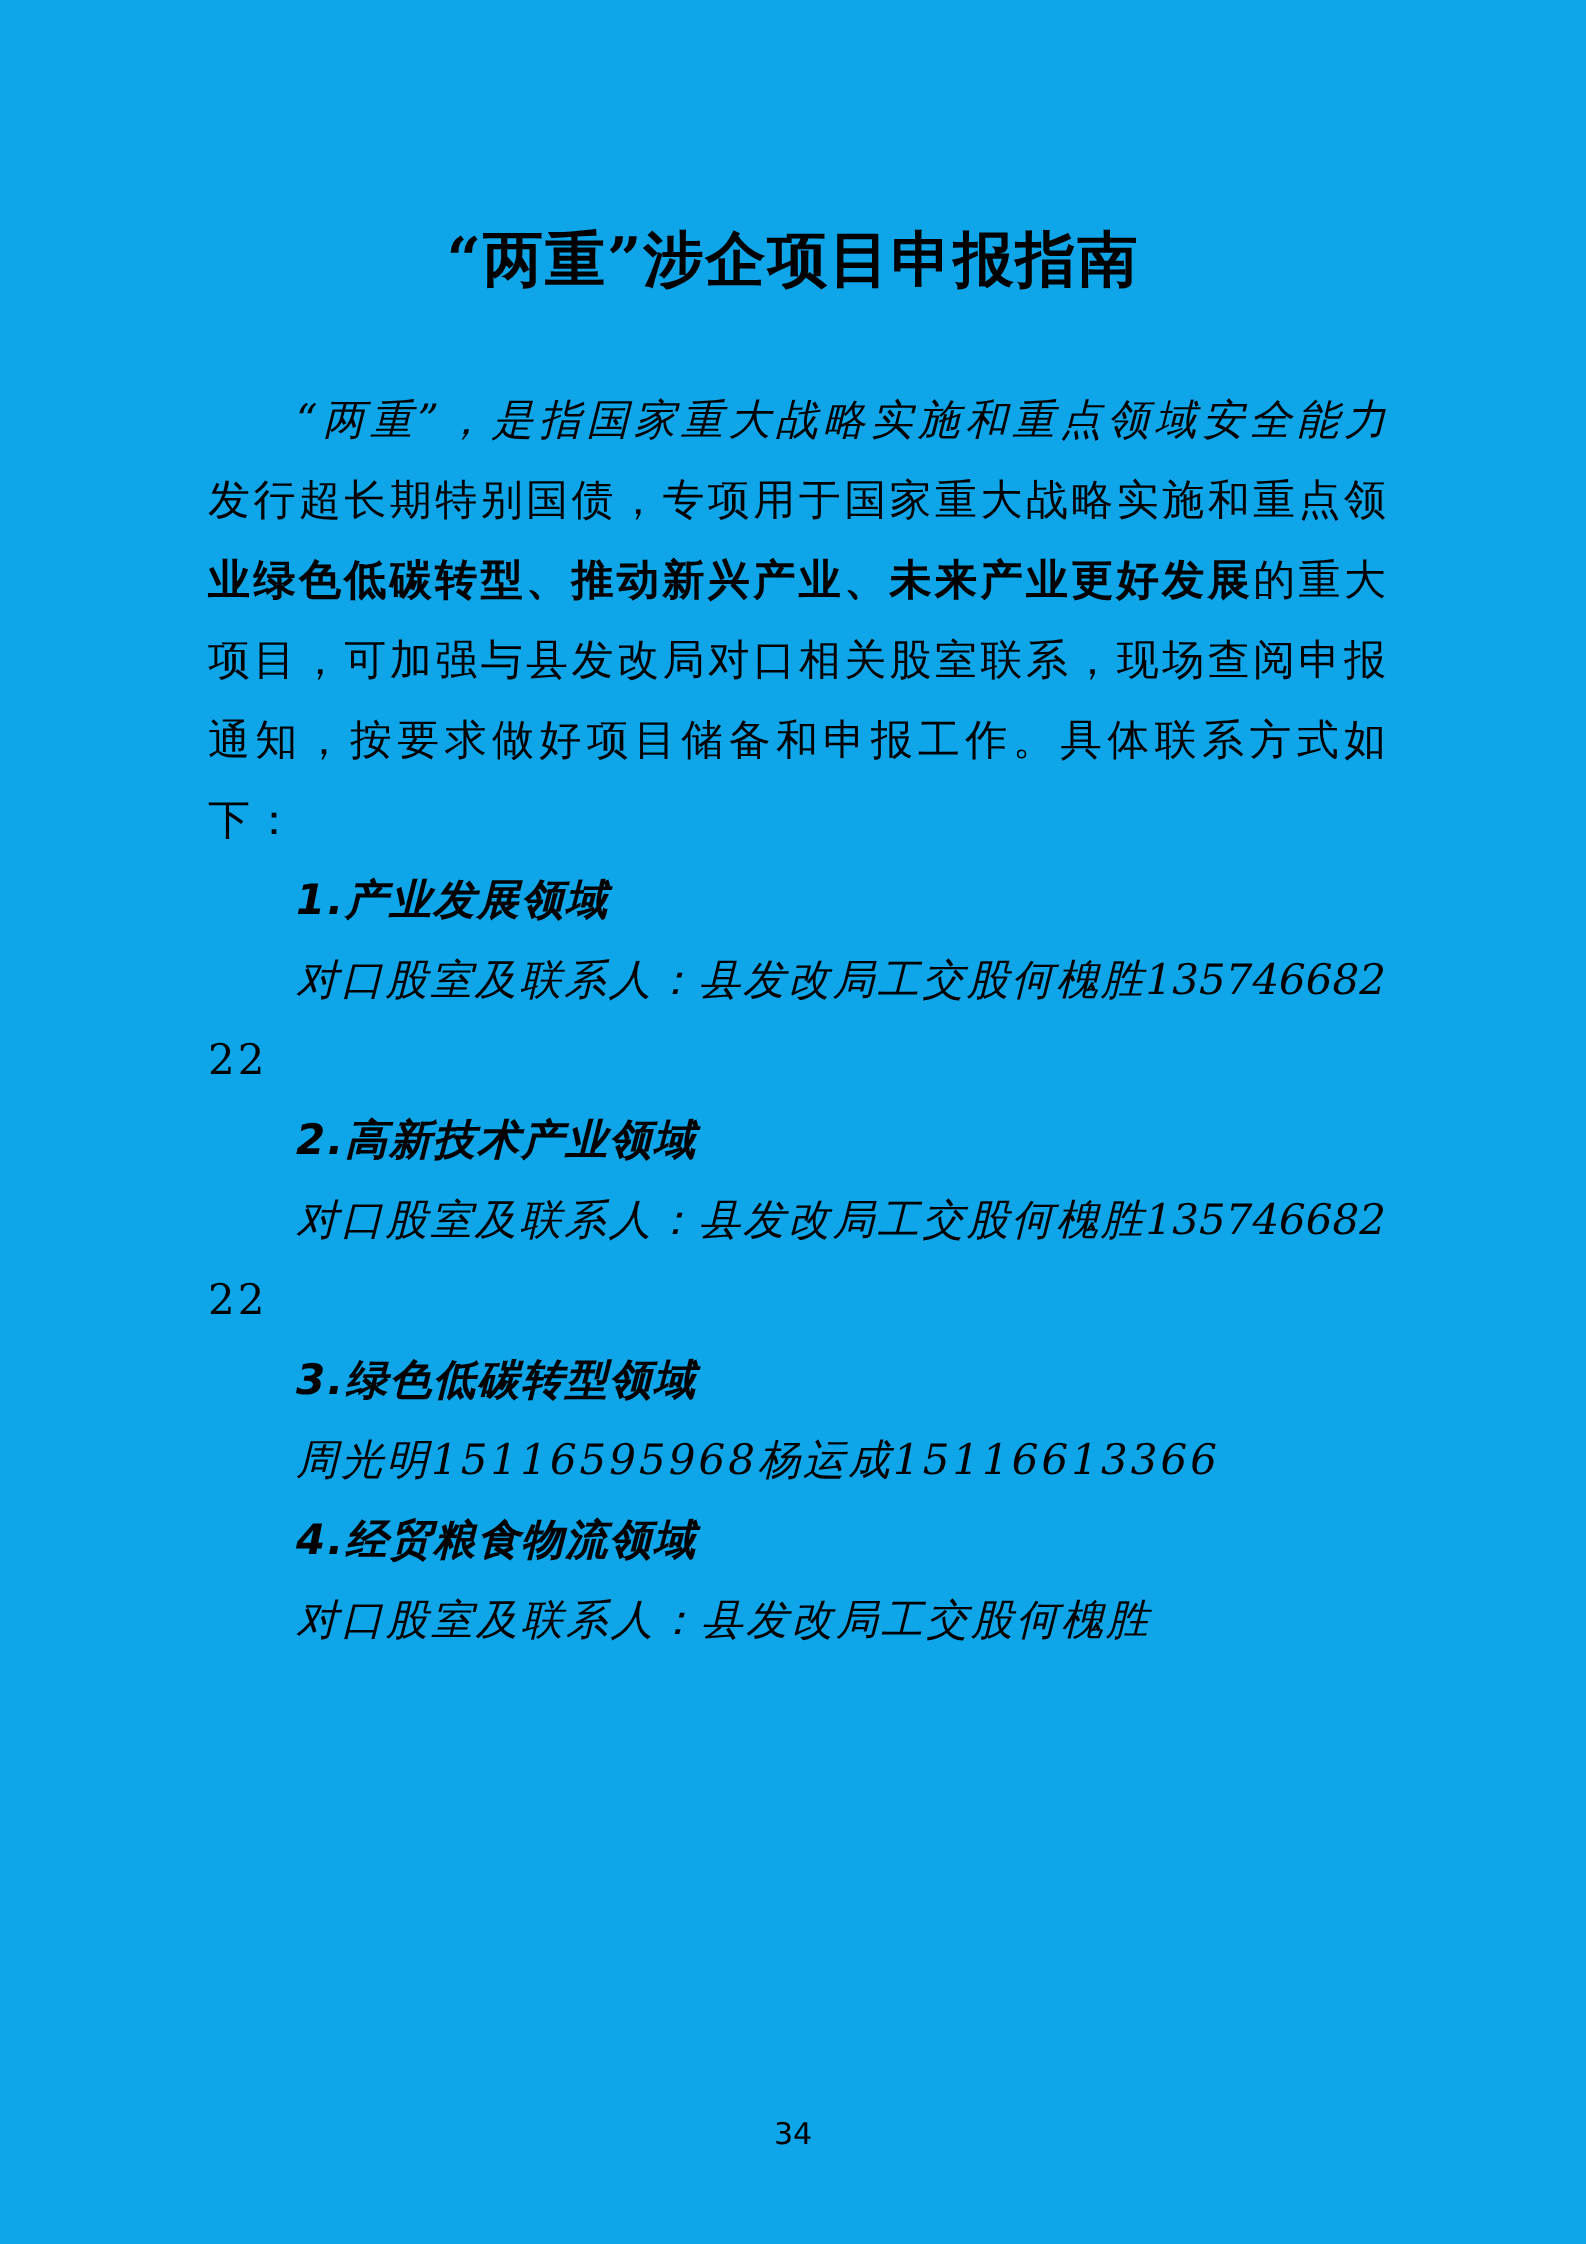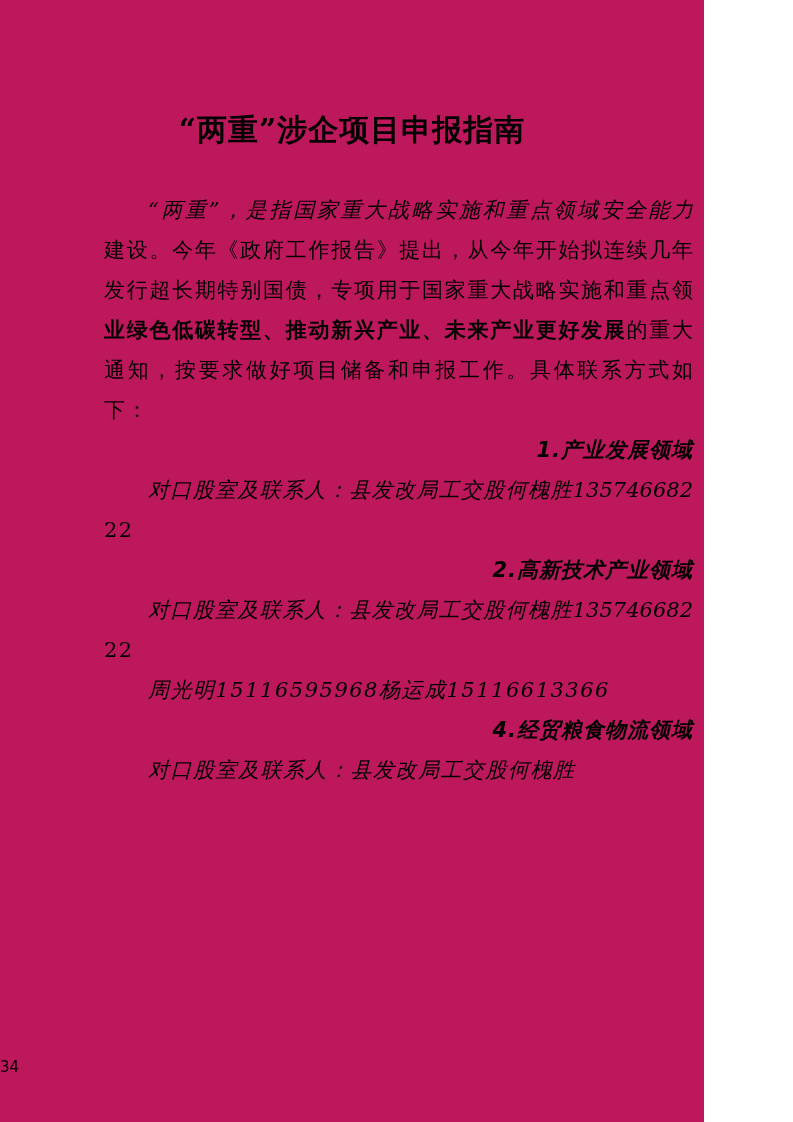--- a/index.html
+++ b/index.html
@@ -9,9 +9,9 @@
   }
   .page {
     position: relative;
-    width: 704px;
+    width: 793px;
     height: 1122px;
-    background: #be185d;
+    background: #0ea5e9;
     color: #000000;
     font-family: "DejaVu Serif", "Liberation Serif", serif;
     overflow: hidden;

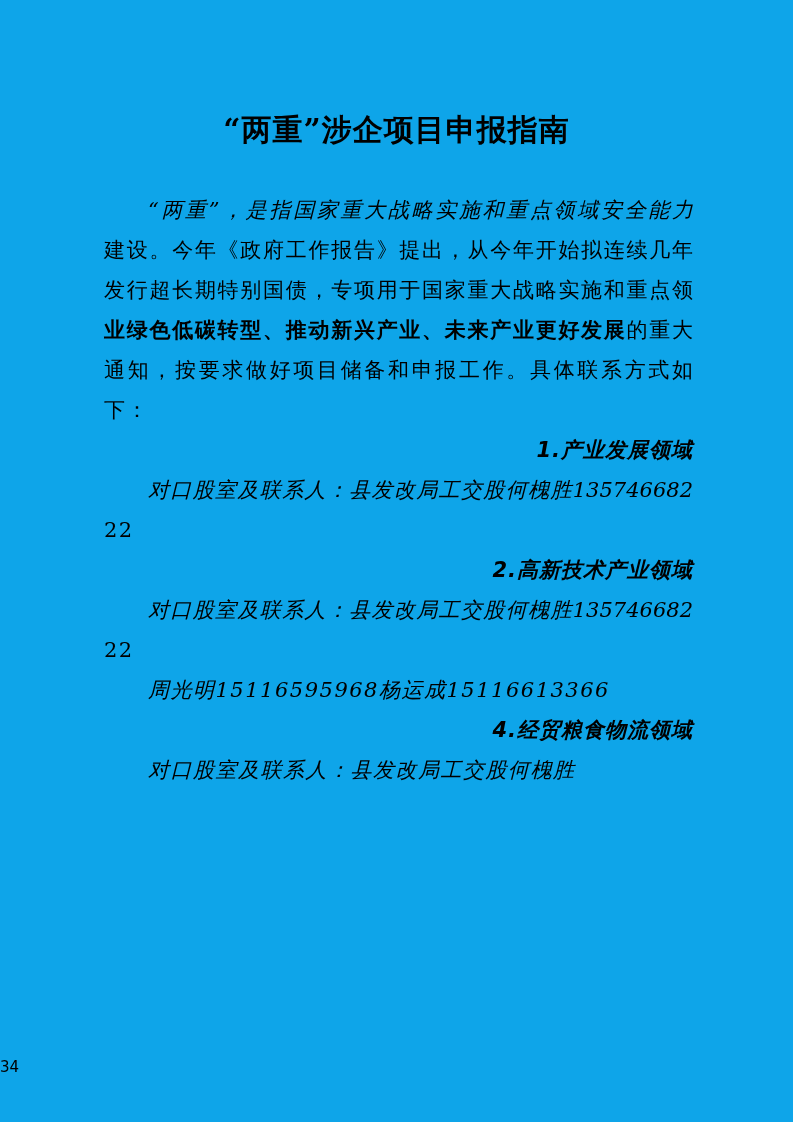--- a/index.html
+++ b/index.html
@@ -77,7 +77,6 @@
 
   <div class="doc-body">
       <div class="line indent justify"><span class="seg">“两重”，是指国家重大战略实施和重点领域安全能力</span></div>
-      <div class="line justify"><span class="seg">建设。今年《政府工作报告》提出，从今年开始拟连续几年</span></div>
       <div class="line justify"><span class="seg">发行超长期特别国债，专项用于国家重大战略实施和重点领</span></div>
       <div class="line justify"><span class="seg-bold">业绿色低碳转型、推动新兴产业、未来产业更好发展</span><span class="seg">的重大</span></div>
       <div class="line justify"><span class="seg">通知，按要求做好项目储备和申报工作。具体联系方式如</span></div>

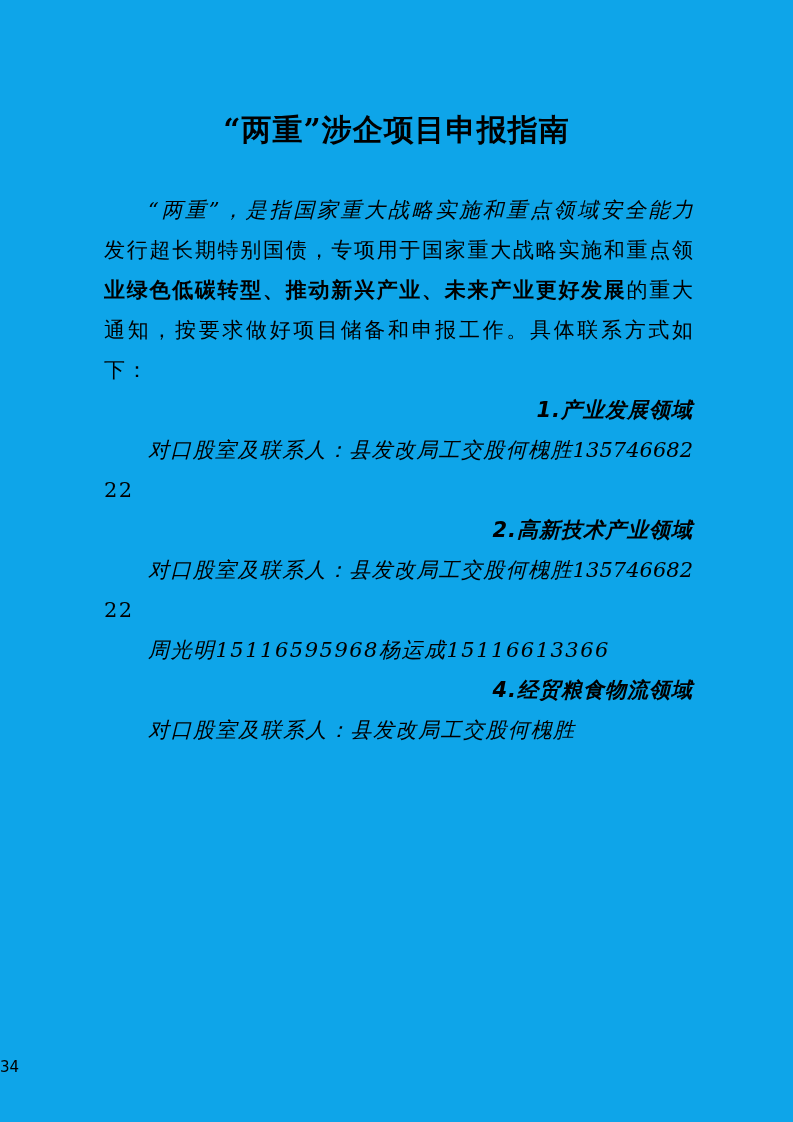--- a/index.html
+++ b/index.html
@@ -79,6 +79,7 @@
       <div class="line indent justify"><span class="seg">“两重”，是指国家重大战略实施和重点领域安全能力</span></div>
       <div class="line justify"><span class="seg">发行超长期特别国债，专项用于国家重大战略实施和重点领</span></div>
       <div class="line justify"><span class="seg-bold">业绿色低碳转型、推动新兴产业、未来产业更好发展</span><span class="seg">的重大</span></div>
+      <div class="line justify"><span class="seg">项目，可加强与县发改局对口相关股室联系，现场查阅申报</span></div>
       <div class="line justify"><span class="seg">通知，按要求做好项目储备和申报工作。具体联系方式如</span></div>
       <div class="line"><span class="seg">下：</span></div>
       <div class="line indent heading"><span class="seg-bold">1.产业发展领域</span></div>

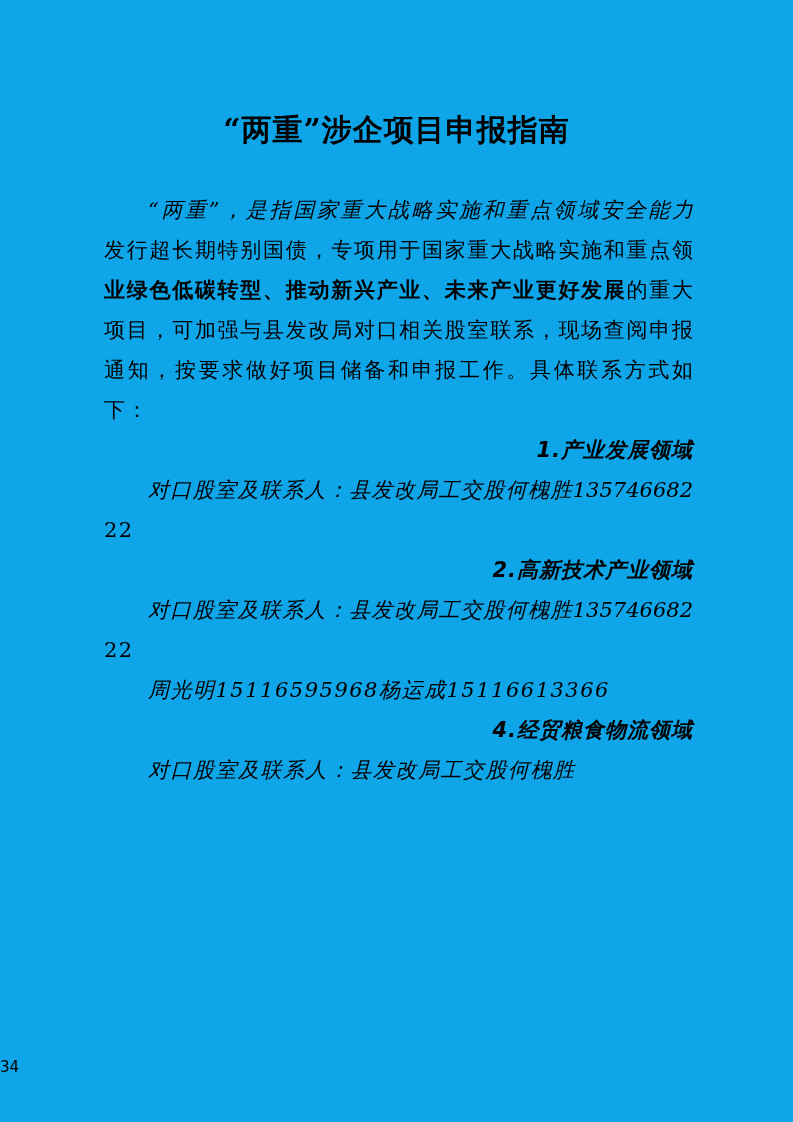--- a/index.html
+++ b/index.html
@@ -53,7 +53,6 @@
     font-weight: bold;
     letter-spacing: 1px;
     font-family: "DejaVu Sans", "Liberation Sans", sans-serif;
-    text-align: right;
   }
   .seg-bold {
     font-weight: bold;

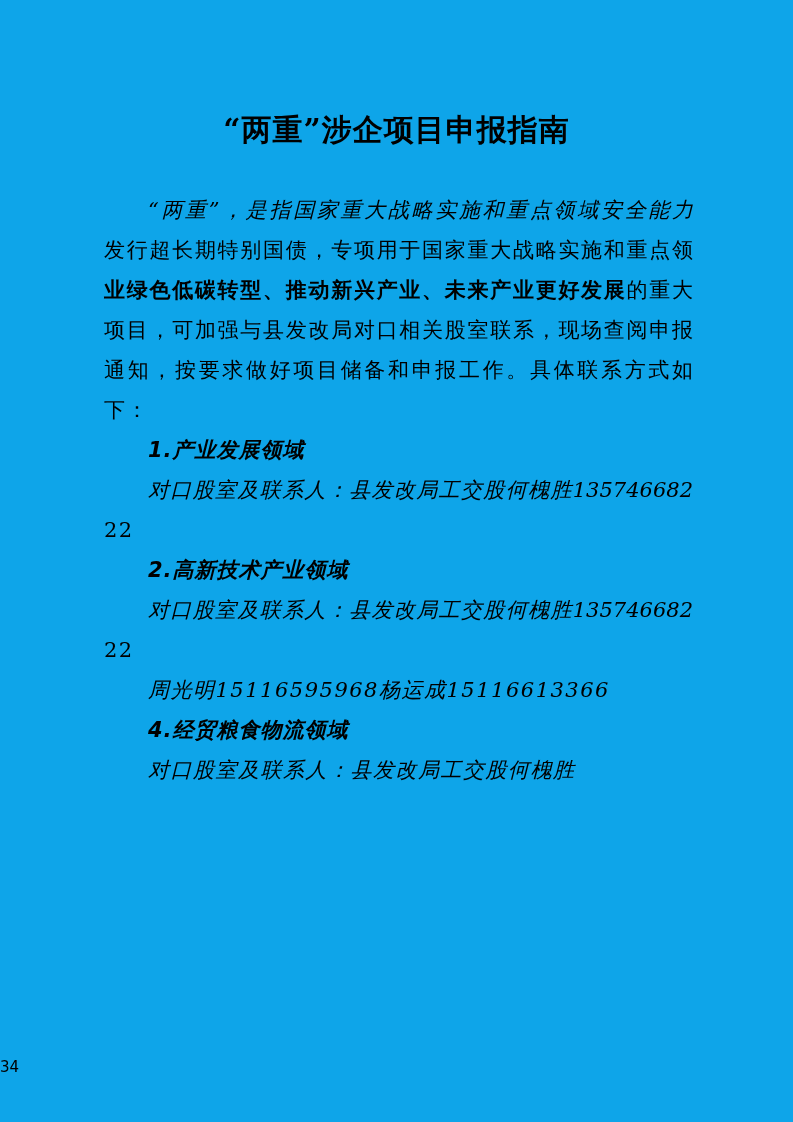--- a/index.html
+++ b/index.html
@@ -87,6 +87,7 @@
       <div class="line indent heading"><span class="seg-bold">2.高新技术产业领域</span></div>
       <div class="line indent justify"><span class="seg">对口股室及联系人：县发改局工交股何槐胜135746682</span></div>
       <div class="line"><span class="seg">22</span></div>
+      <div class="line indent heading"><span class="seg-bold">3.绿色低碳转型领域</span></div>
       <div class="line indent"><span class="seg">周光明15116595968杨运成15116613366</span></div>
       <div class="line indent heading"><span class="seg-bold">4.经贸粮食物流领域</span></div>
       <div class="line indent"><span class="seg">对口股室及联系人：县发改局工交股何槐胜</span></div>

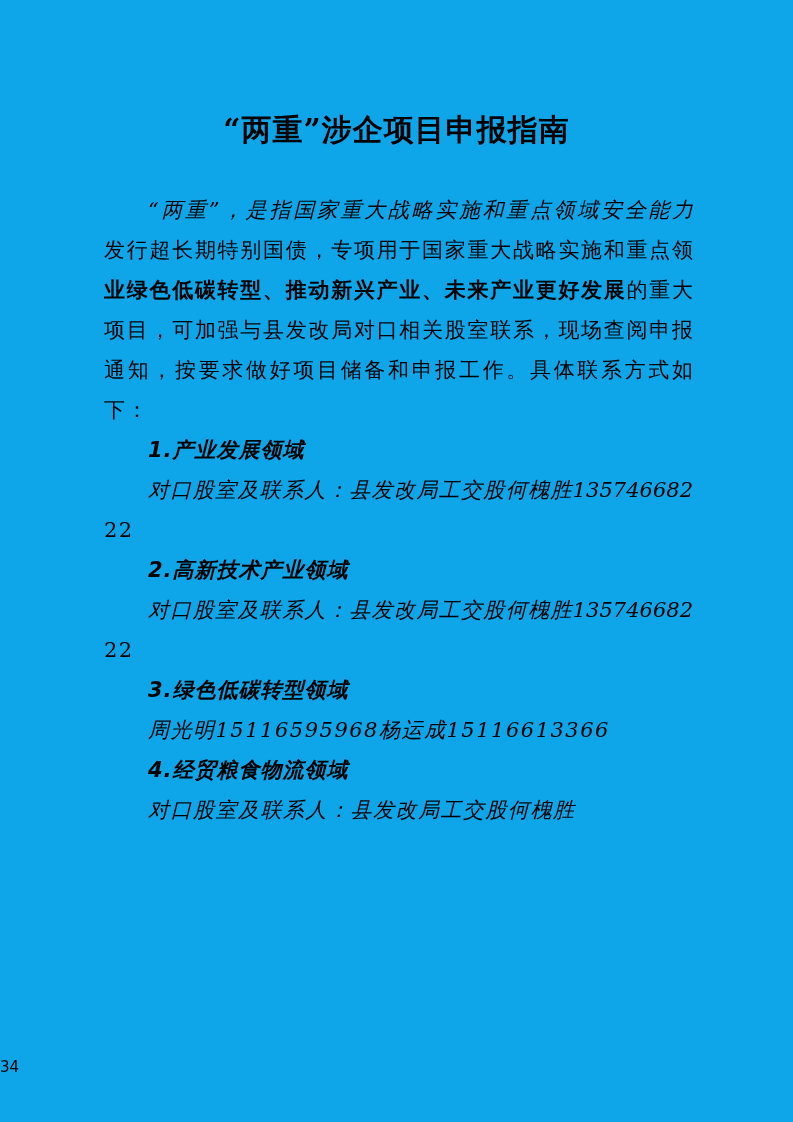--- a/index.html
+++ b/index.html
@@ -63,7 +63,7 @@
     top: 1058px;
     left: 0;
     width: 100%;
-    text-align: left;
+    text-align: center;
     font-size: 15px;
     font-family: "DejaVu Sans", "Liberation Sans", sans-serif;
   }

